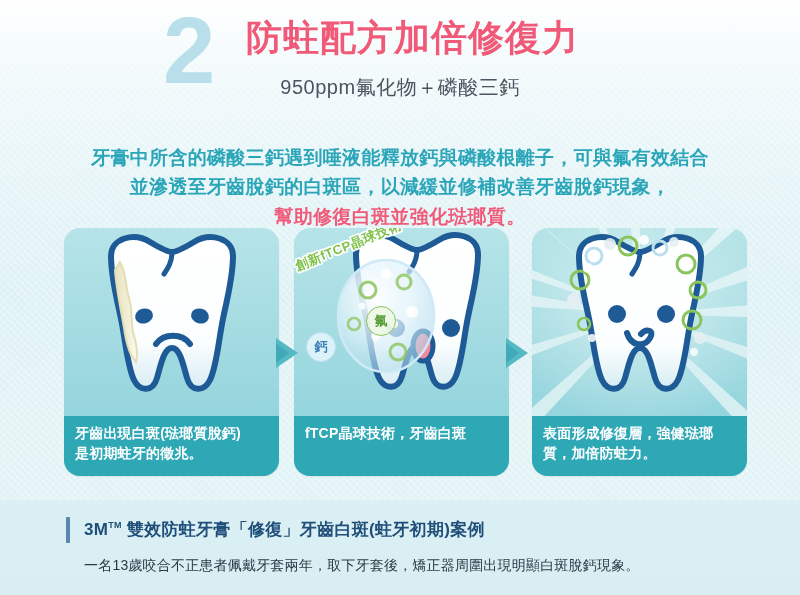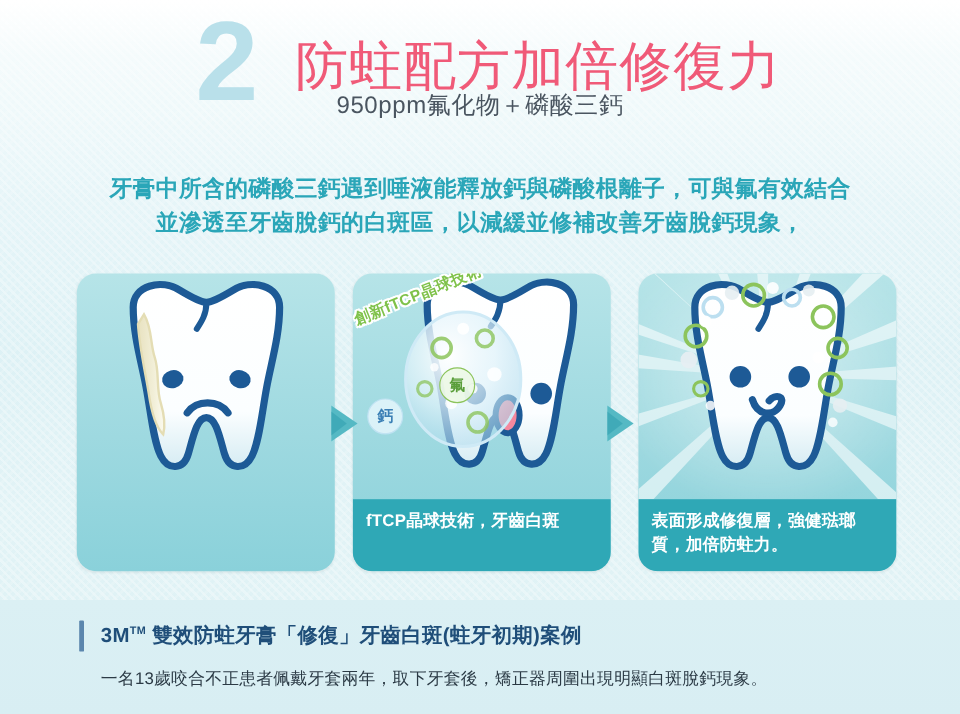--- a/index.html
+++ b/index.html
@@ -58,9 +58,9 @@
   #main-title {
     position: absolute;
     left: 246px;
-    top: 26px;
-    font-size: 44px;
-    font-weight: normal;
+    top: 14px;
+    font-size: 36px;
+    font-weight: bold;
     color: #f05a78;
     letter-spacing: 1px;
     white-space: nowrap;

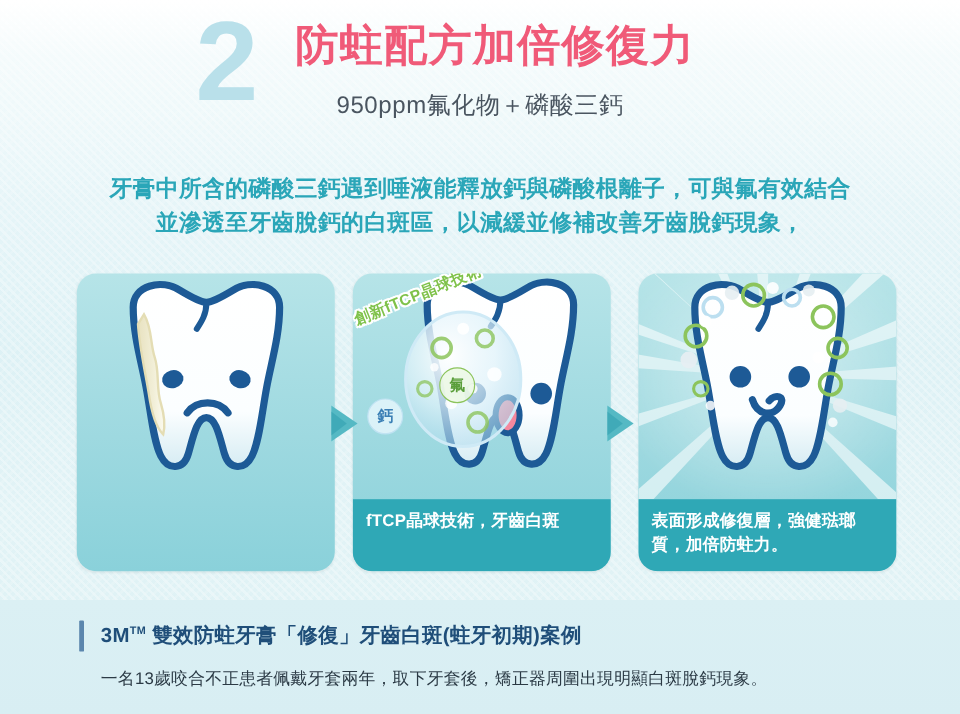--- a/index.html
+++ b/index.html
@@ -250,6 +250,7 @@
   <div id="intro">
     <div class="line teal">牙膏中所含的磷酸三鈣遇到唾液能釋放鈣與磷酸根離子，可與氟有效結合</div>
     <div class="line teal">並滲透至牙齒脫鈣的白斑區，以減緩並修補改善牙齒脫鈣現象，</div>
+    <div class="line pink">幫助修復白斑並強化琺瑯質。</div>
   </div>
 
   <div id="panels">

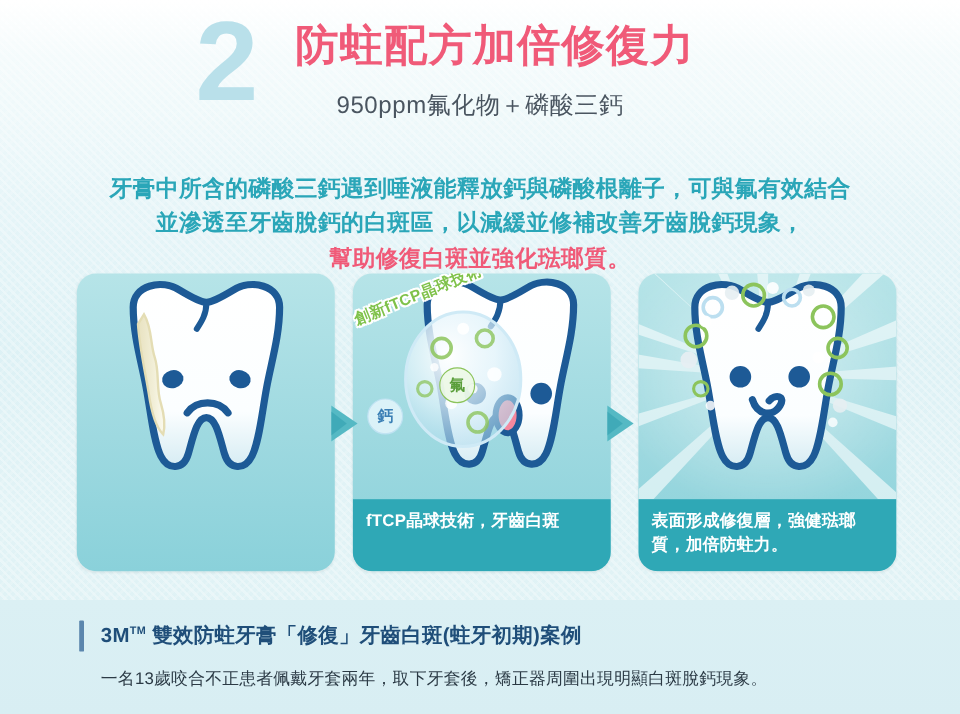--- a/index.html
+++ b/index.html
@@ -286,6 +286,10 @@
 
           <path d="M92 116 C100 105 118 105 126 116" fill="none" stroke="#1d5a96" stroke-width="6" stroke-linecap="round"></path>
         </svg>
+      </div>
+      <div class="panel-caption">
+        <div>牙齒出現白斑(琺瑯質脫鈣)</div>
+        <div>是初期蛀牙的徵兆。</div>
       </div>
     </div>
 

